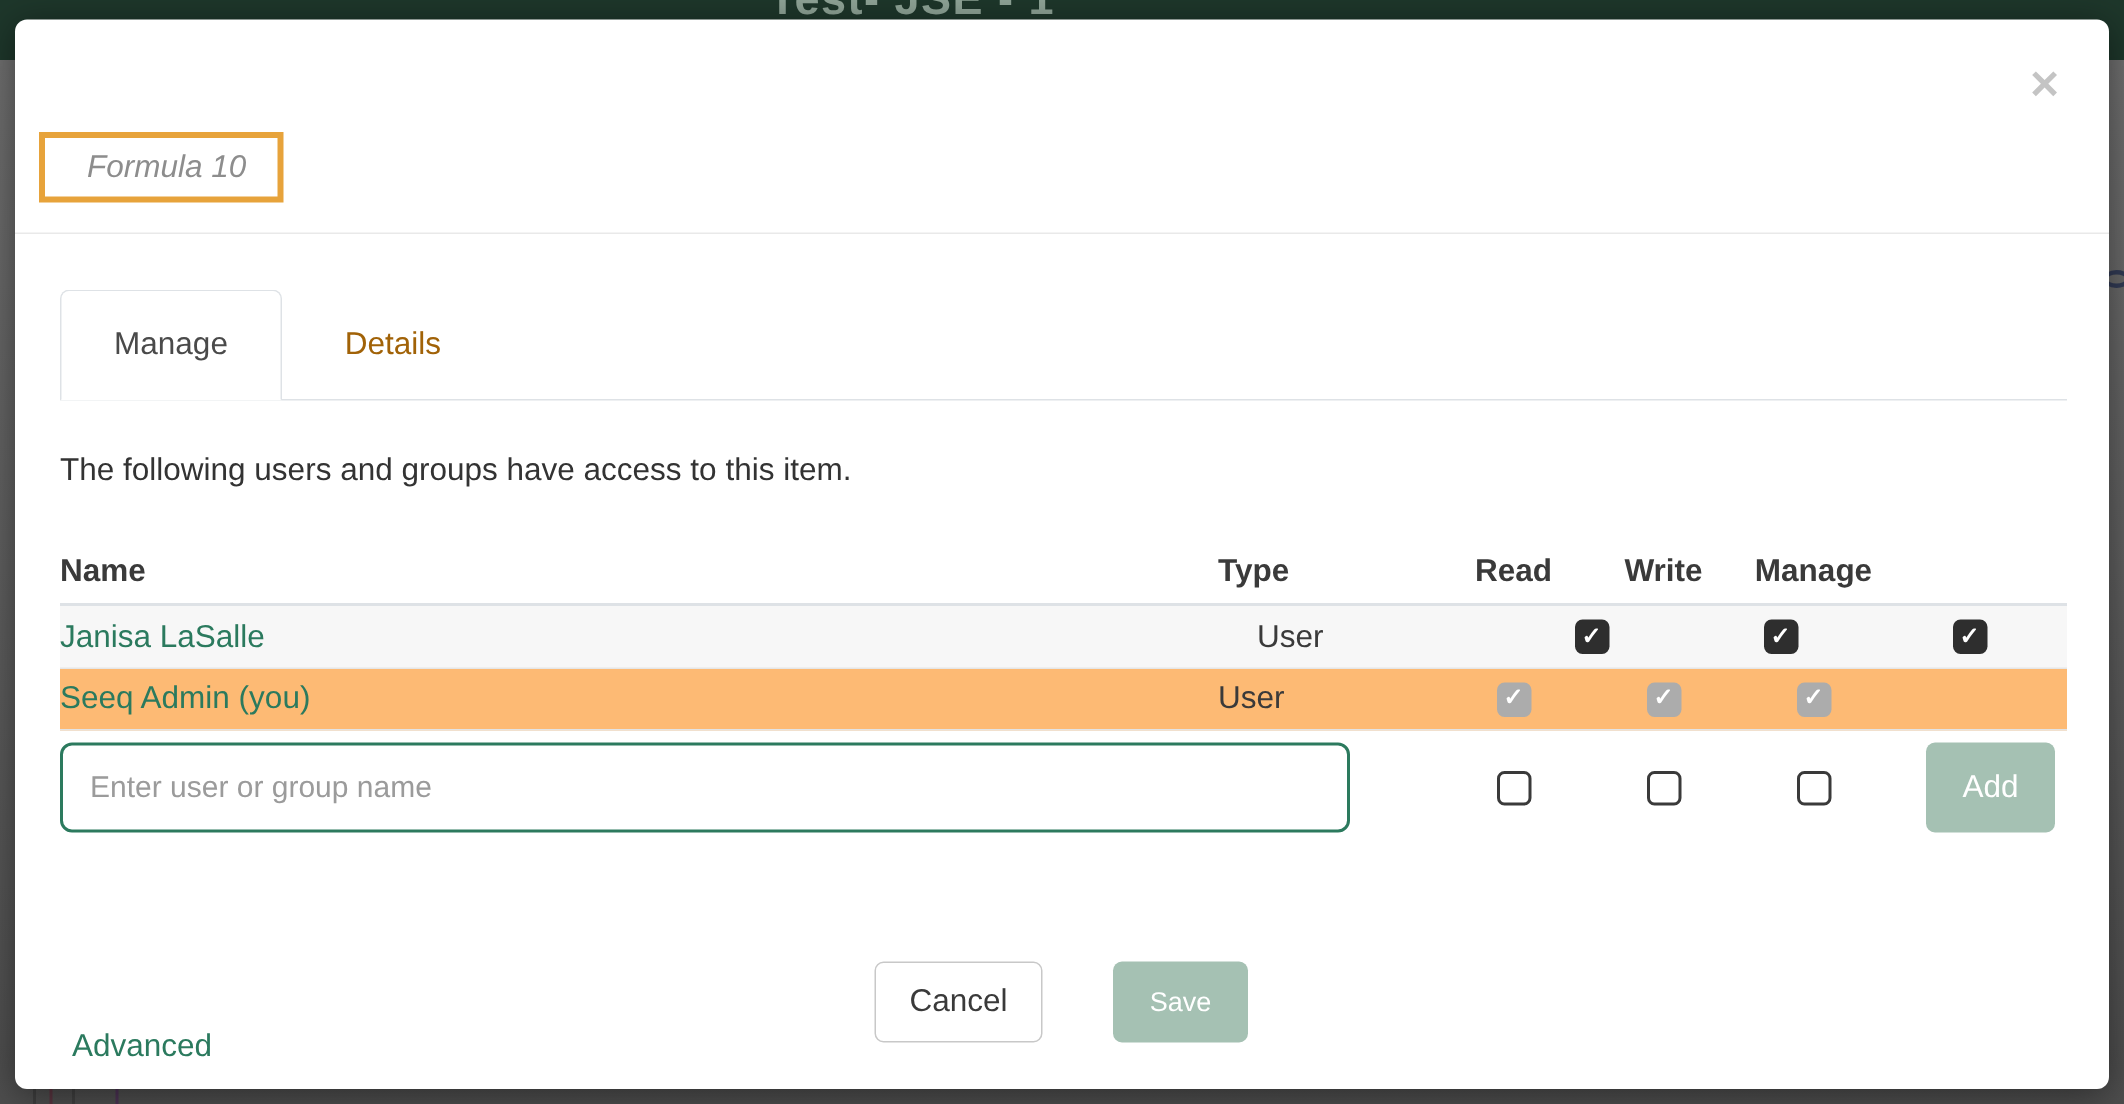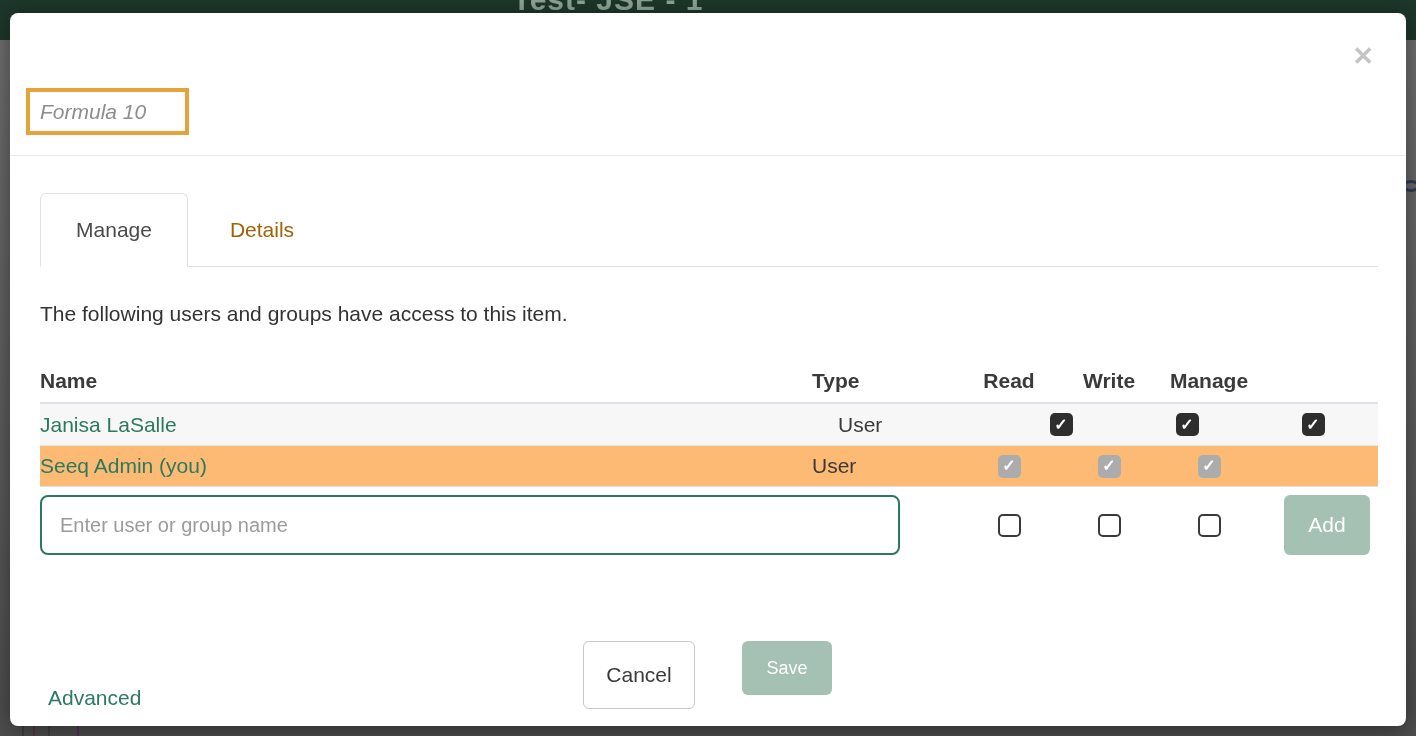--- a/index.html
+++ b/index.html
@@ -18,7 +18,7 @@
   .modal { position:absolute; left:10px; top:13px; width:1396px; height:713px; background:#fff; border-radius:8px; box-shadow:0 4px 24px rgba(0,0,0,.45); }
   .modal-close { position:absolute; top:30px; right:32px; font-size:26px; font-weight:700; color:#c4c4c4; line-height:1; cursor:pointer; }
   .modal-title { position:absolute; left:30px; top:36px; font-size:28px; font-weight:600; color:#3c3f42; }
-  .annotation-box { position:absolute; left:16px; top:75px; width:163px; height:47px; border:4px solid #e7a33b; background:#fff; display:flex; align-items:center; padding-left:10px; }
+  .annotation-box { position:absolute; left:16px; top:75px; width:163px; height:47px; border:4px solid #e7a33b; background:#fff; display:flex; align-items:center; padding-left:28px; }
   .annotation-box .subtitle { font-style:italic; font-size:21px; color:#8d8d8d; }
   .header-divider { position:absolute; left:0; top:142px; width:100%; height:1px; background:#e9e9e9; }
 

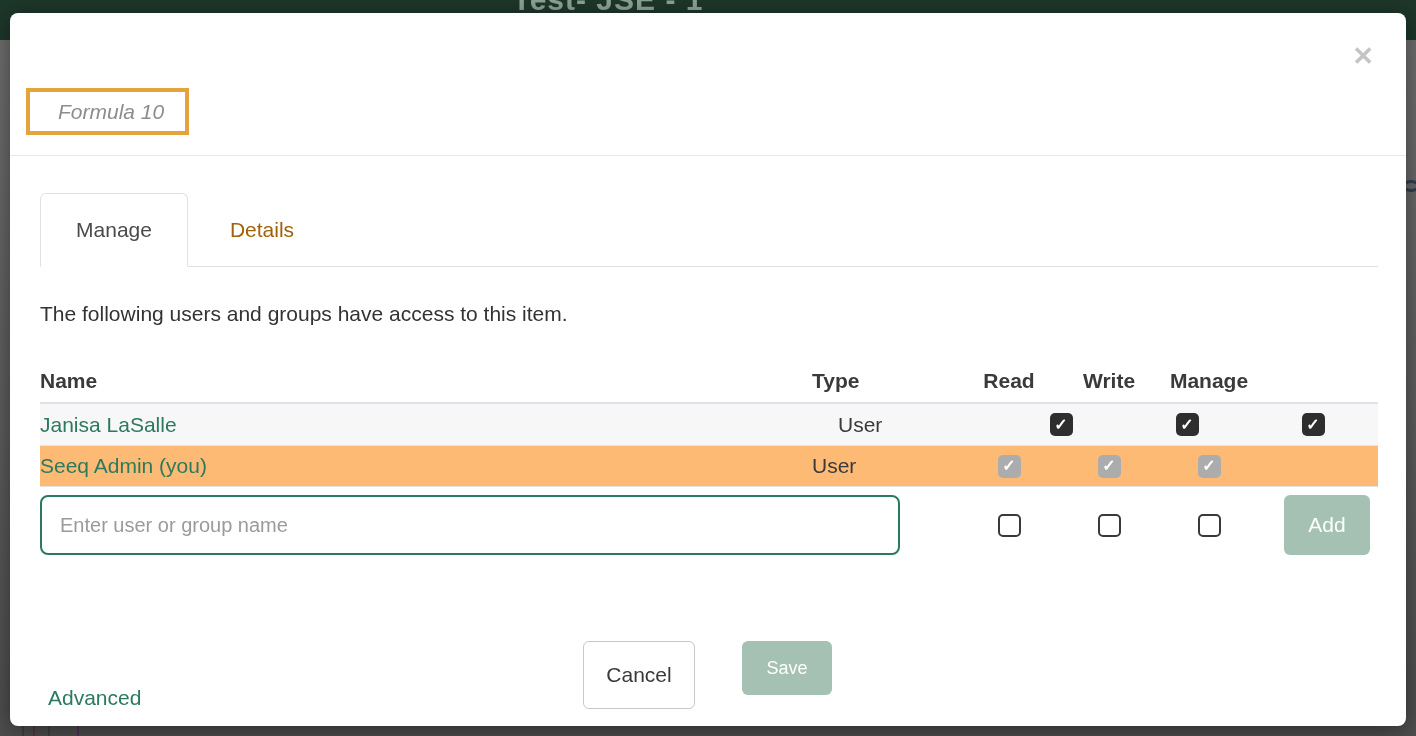--- a/index.html
+++ b/index.html
@@ -55,7 +55,7 @@
 
   
   .advanced-link { position:absolute; left:38px; top:645px; font-size:21px; color:#2b7a5e; cursor:pointer;margin-top:28px; }
-  .cancel-btn { position:absolute; left:573px; top:628px; width:112px; height:68px; background:#fff; border:1px solid #c8c8c8; border-radius:6px; font-size:21px; color:#3a3a3a; font-family:"Liberation Sans", sans-serif; cursor:pointer; }
+  .cancel-btn { position:absolute; left:573px; top:628px; width:112px; height:54px; background:#fff; border:1px solid #c8c8c8; border-radius:6px; font-size:21px; color:#3a3a3a; font-family:"Liberation Sans", sans-serif; cursor:pointer; }
   .save-btn { position:absolute; left:732px; top:628px; width:90px; height:54px; background:#a5c1b3; border:none; border-radius:6px; font-size:18px; color:#fff; font-family:"Liberation Sans", sans-serif; cursor:pointer; }
 </style>
 </head>

